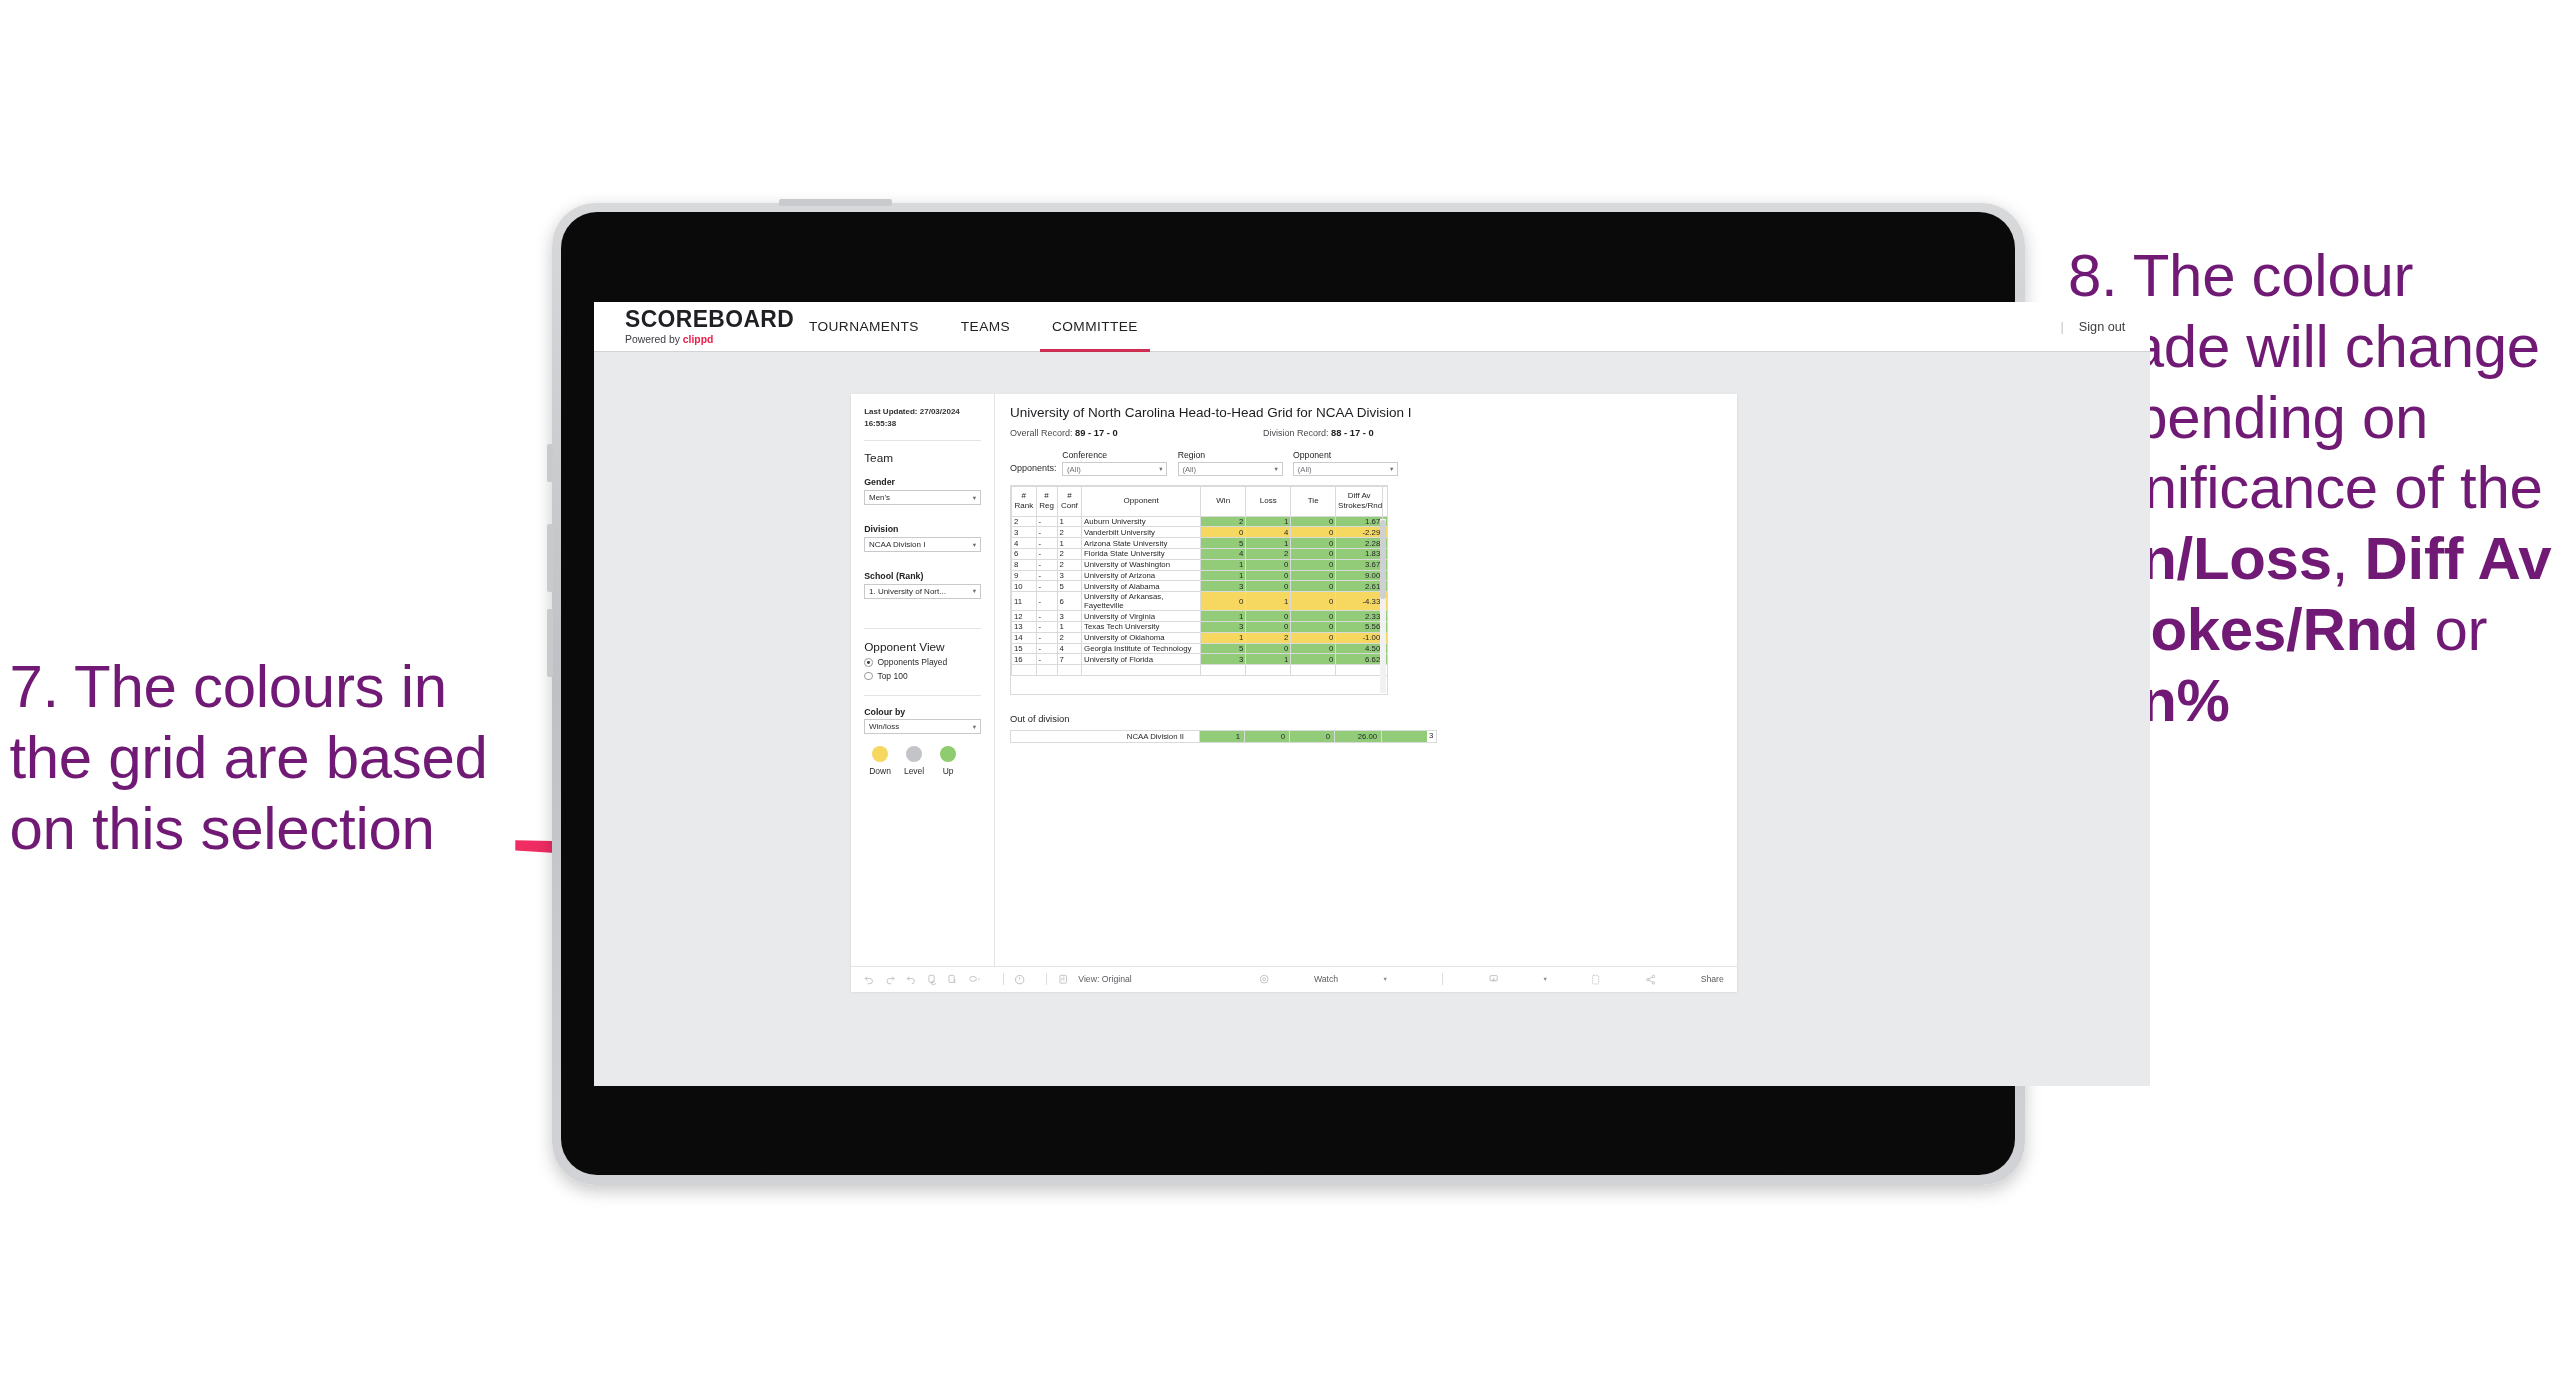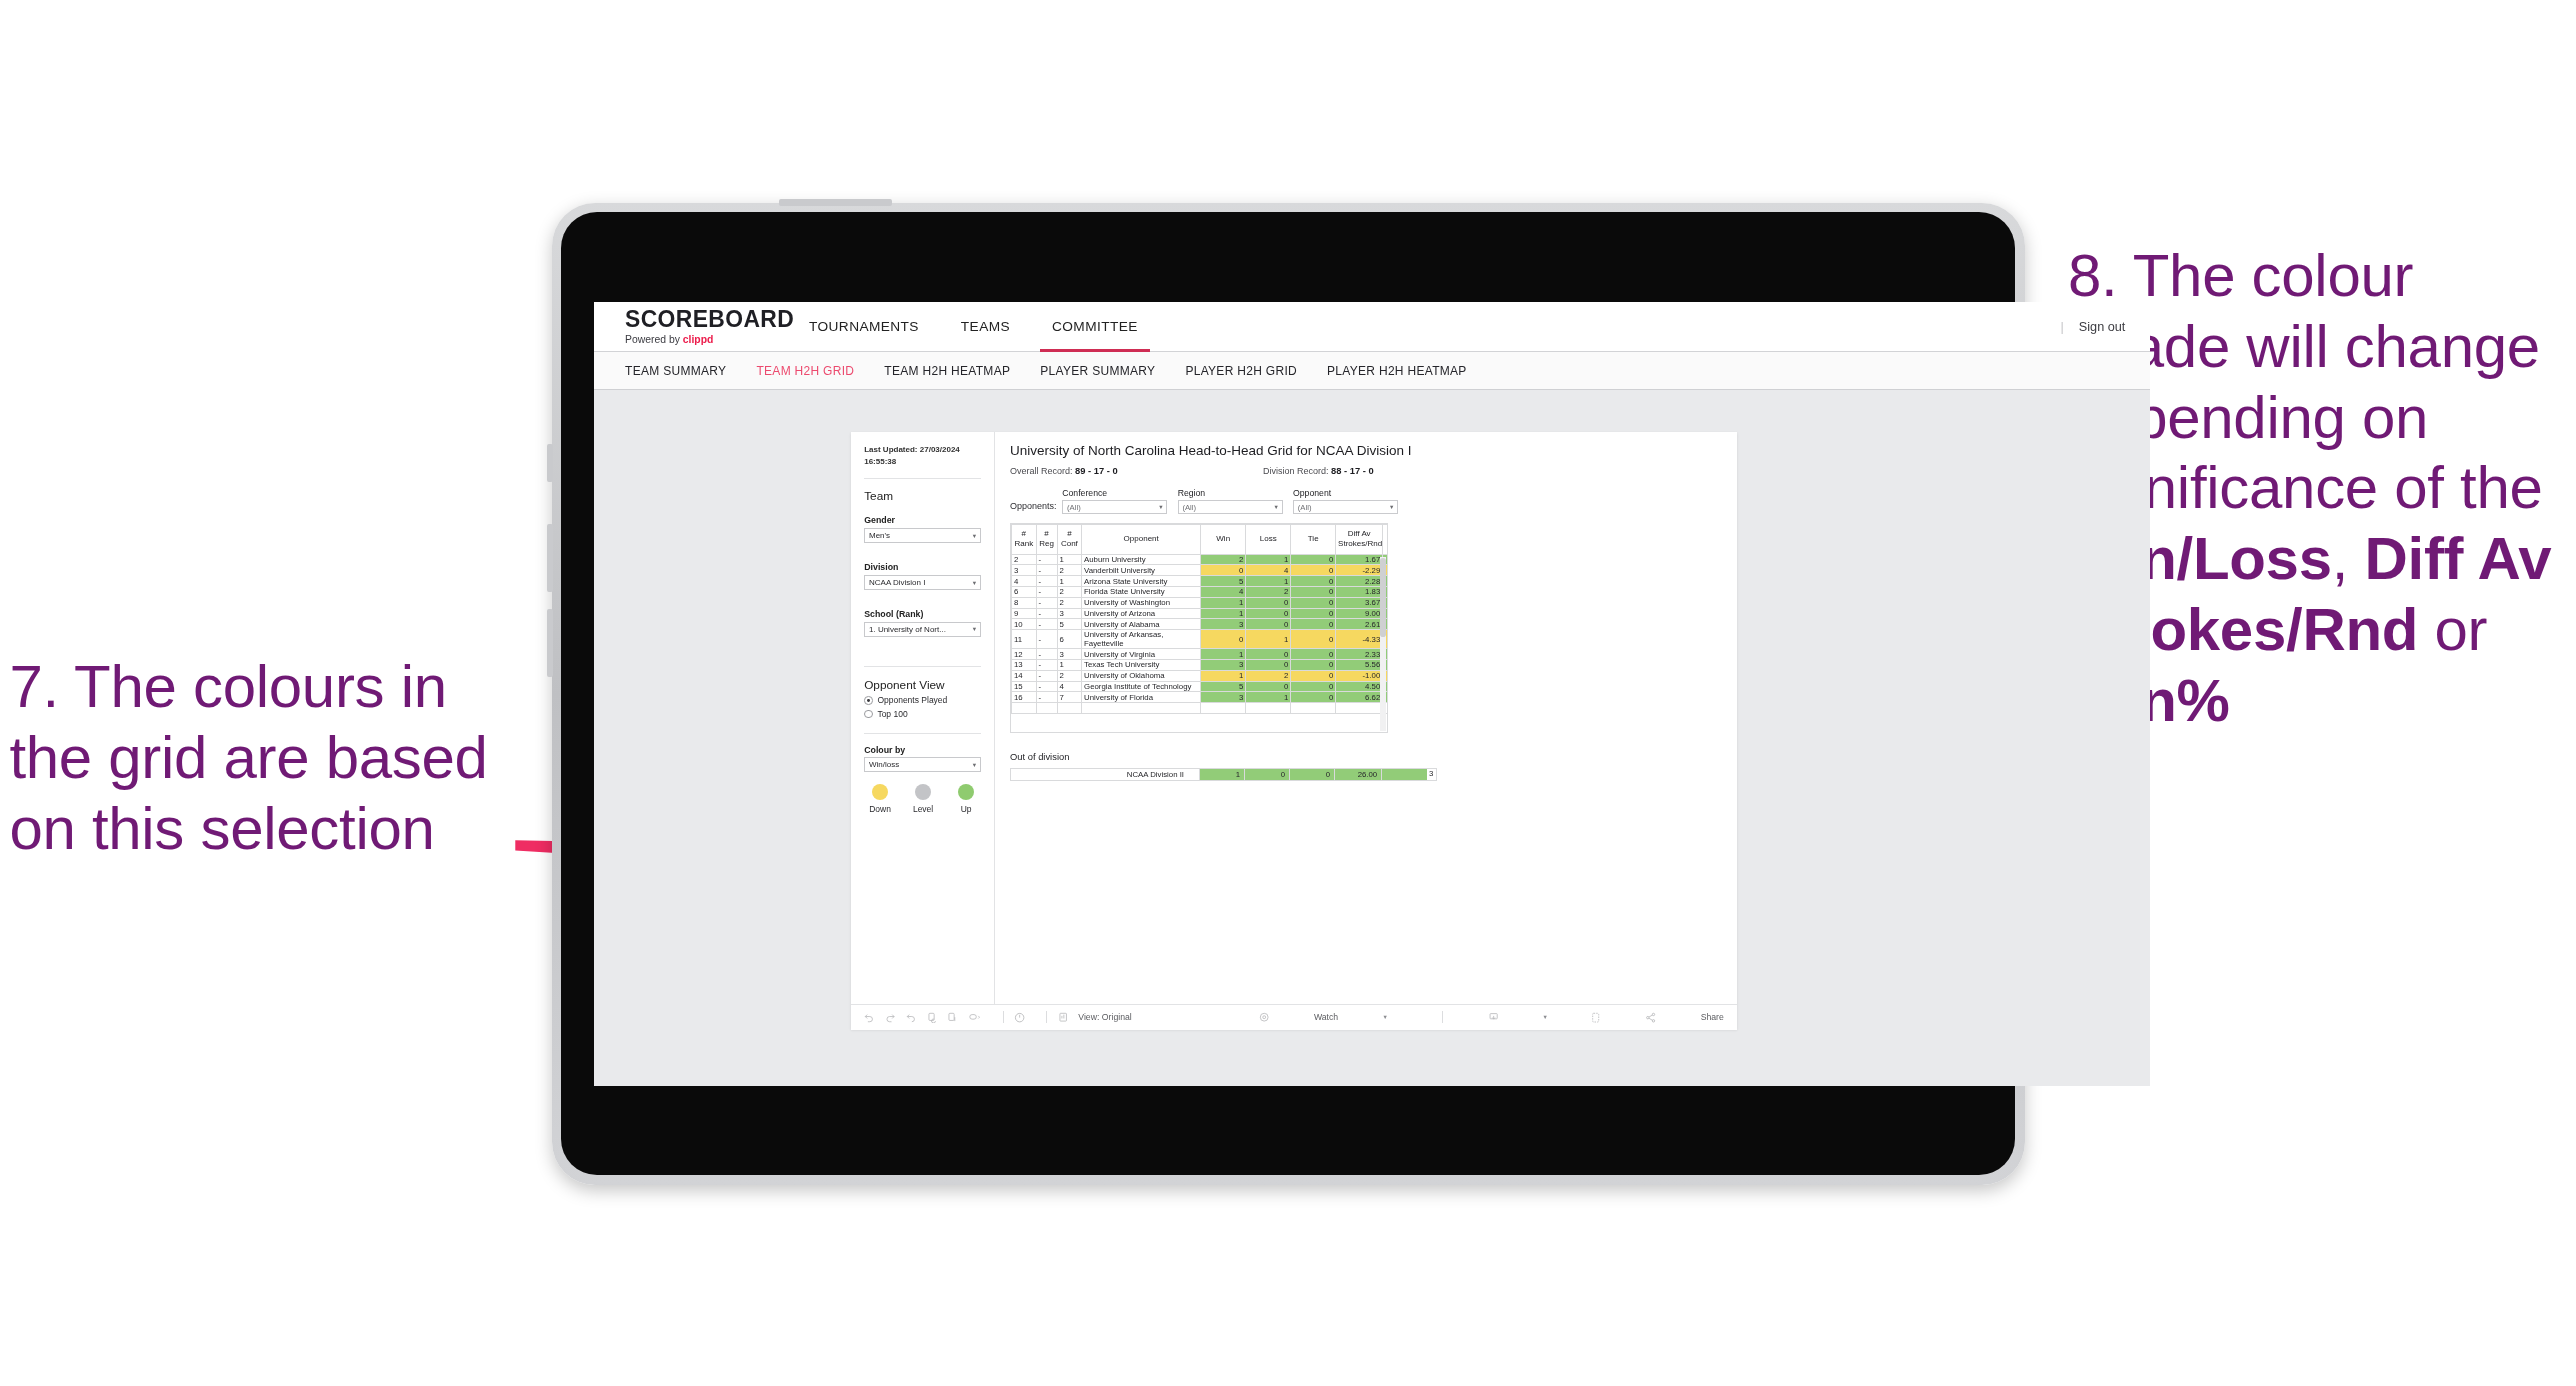--- a/index.html
+++ b/index.html
@@ -266,14 +266,6 @@
       </div>
     </div>
 
-    <div class="subnav">
-      <div class="subnav-item">TEAM SUMMARY</div>
-      <div class="subnav-item active">TEAM H2H GRID</div>
-      <div class="subnav-item">TEAM H2H HEATMAP</div>
-      <div class="subnav-item">PLAYER SUMMARY</div>
-      <div class="subnav-item">PLAYER H2H GRID</div>
-      <div class="subnav-item">PLAYER H2H HEATMAP</div>
-    </div>
 
     <div class="workspace">
       <div class="viz">

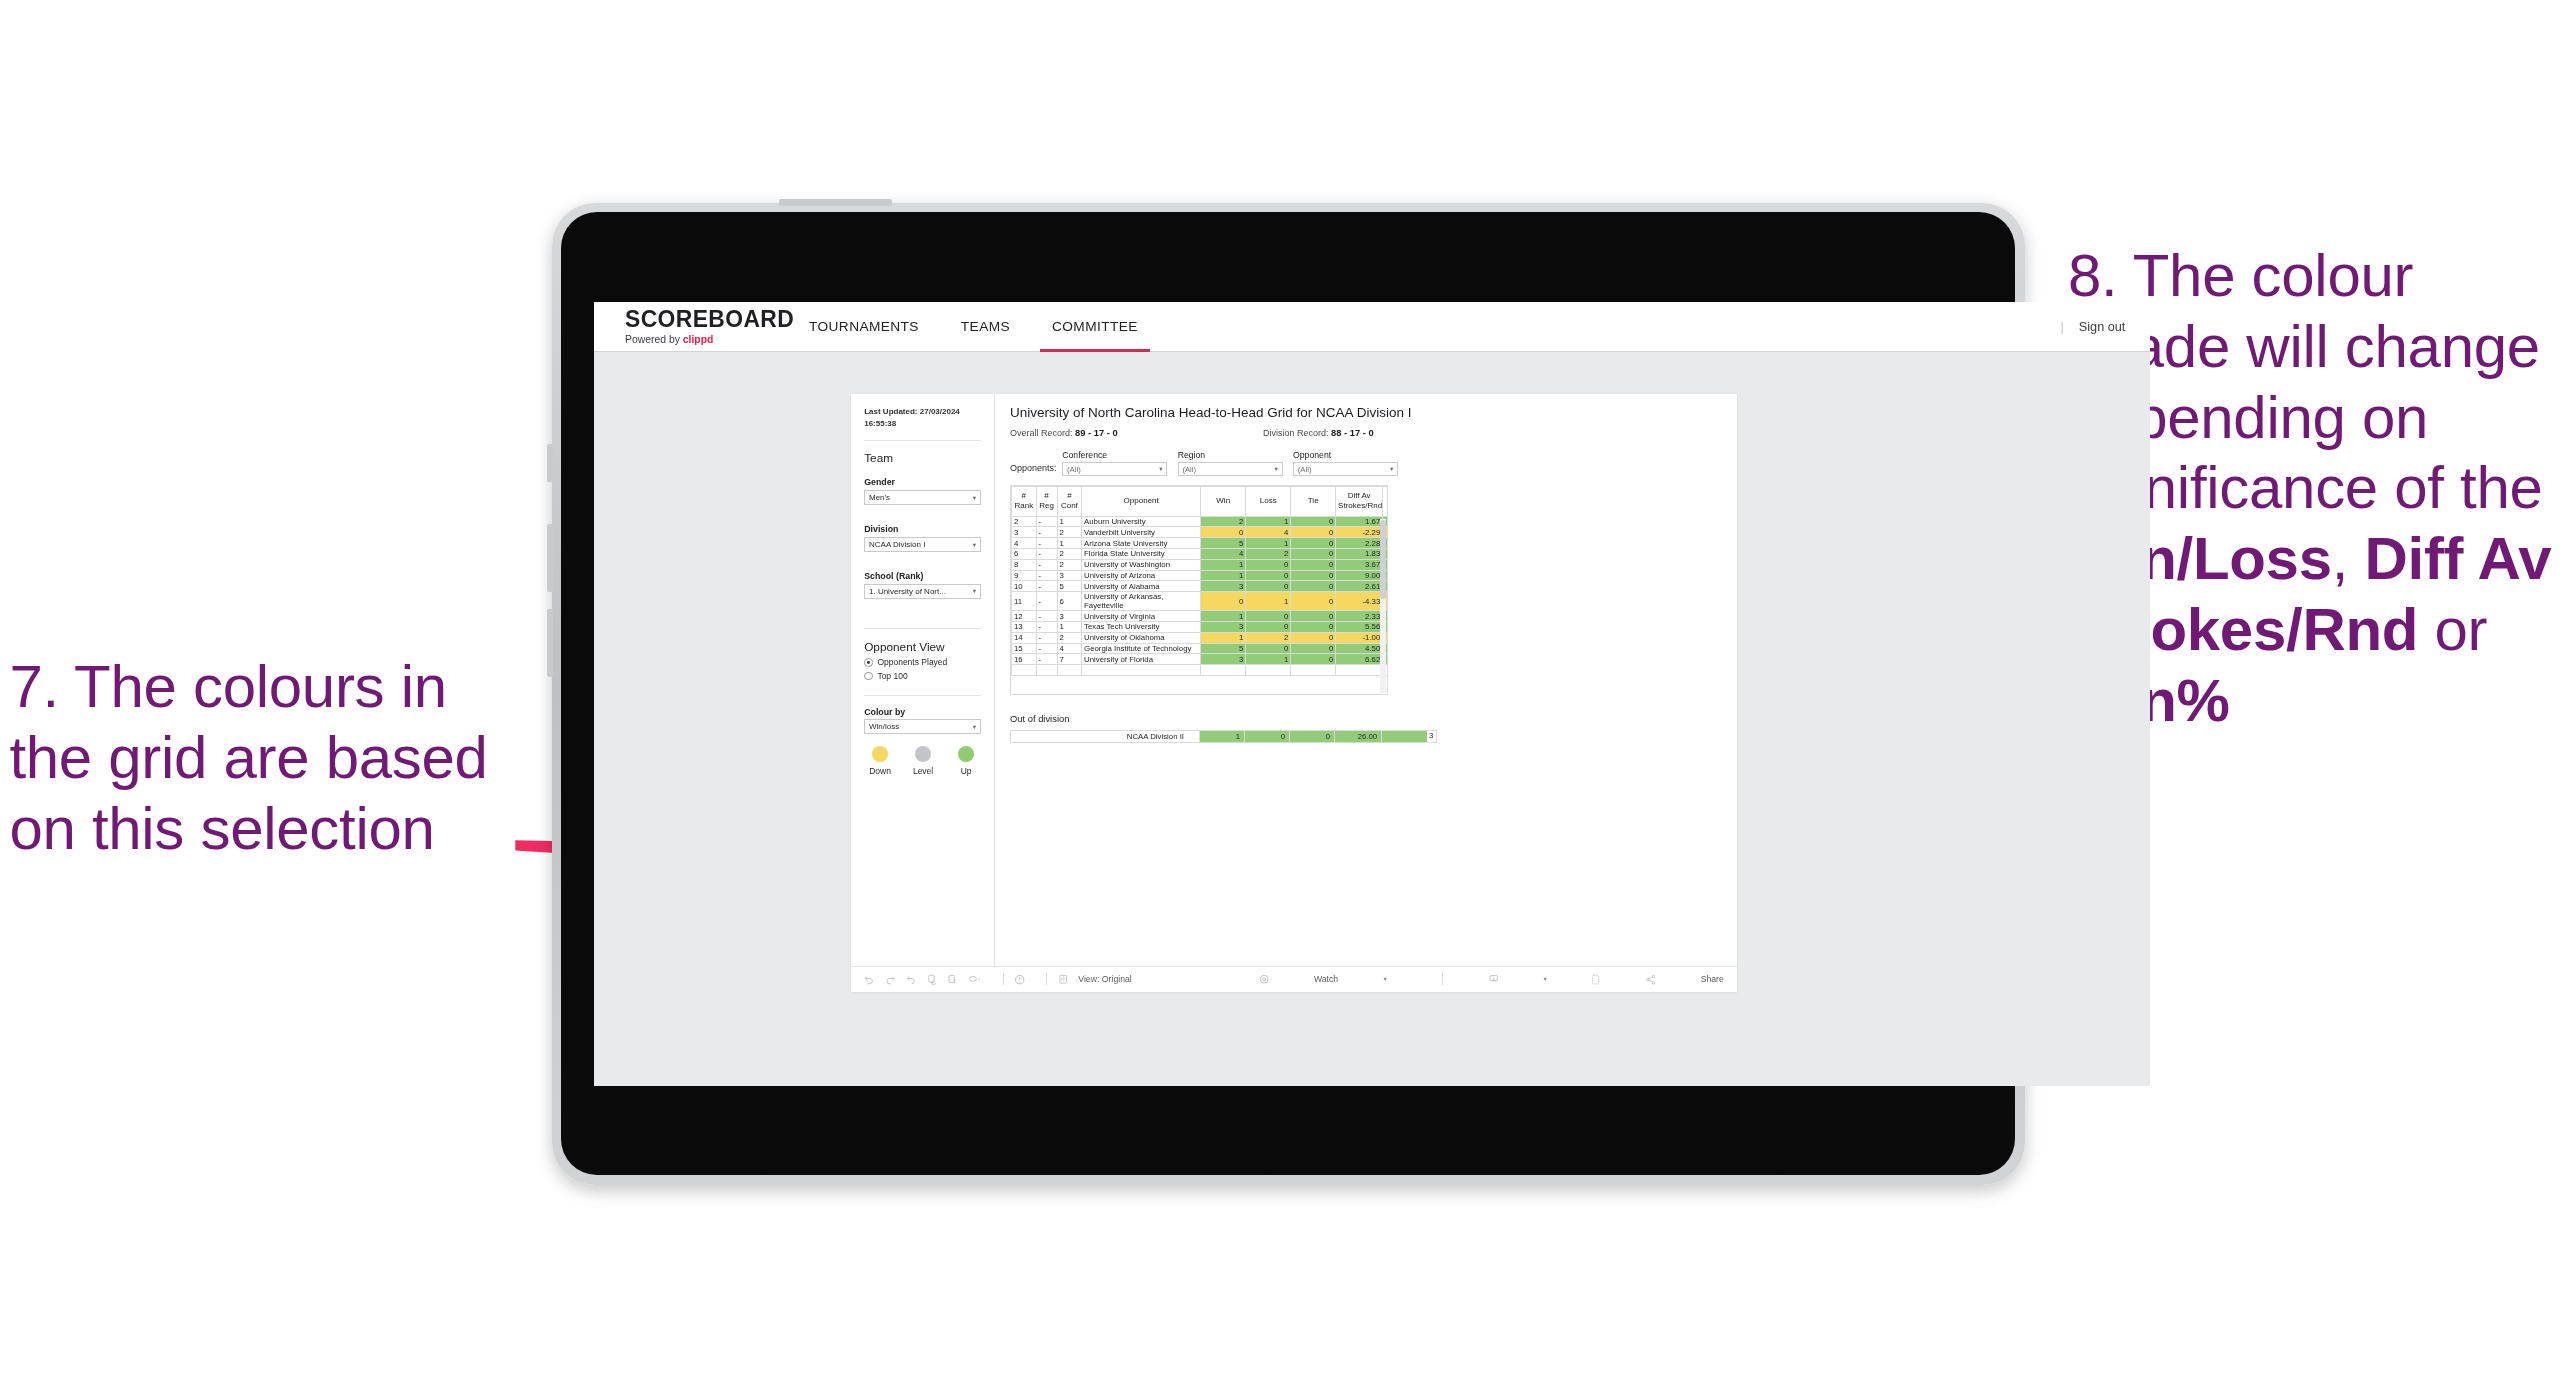--- a/index.html
+++ b/index.html
@@ -144,7 +144,7 @@
   }
   .radio-lbl { font-size: 8.5px; color: #2a2a2e; }
 
-  .legend { display: flex; gap: 15px; margin-top: 11.3px; padding-left: 1.9px; }
+  .legend { display: flex; gap: 6px; margin-top: 11.3px; padding-left: 1.9px; }
   .lg { text-align: center; width: 28px; }
   .dot { width: 16px; height: 16px; border-radius: 50%; margin: 0 auto 4.7px; }
   .lg-lbl { font-size: 8.5px; color: #2a2a2e; }

